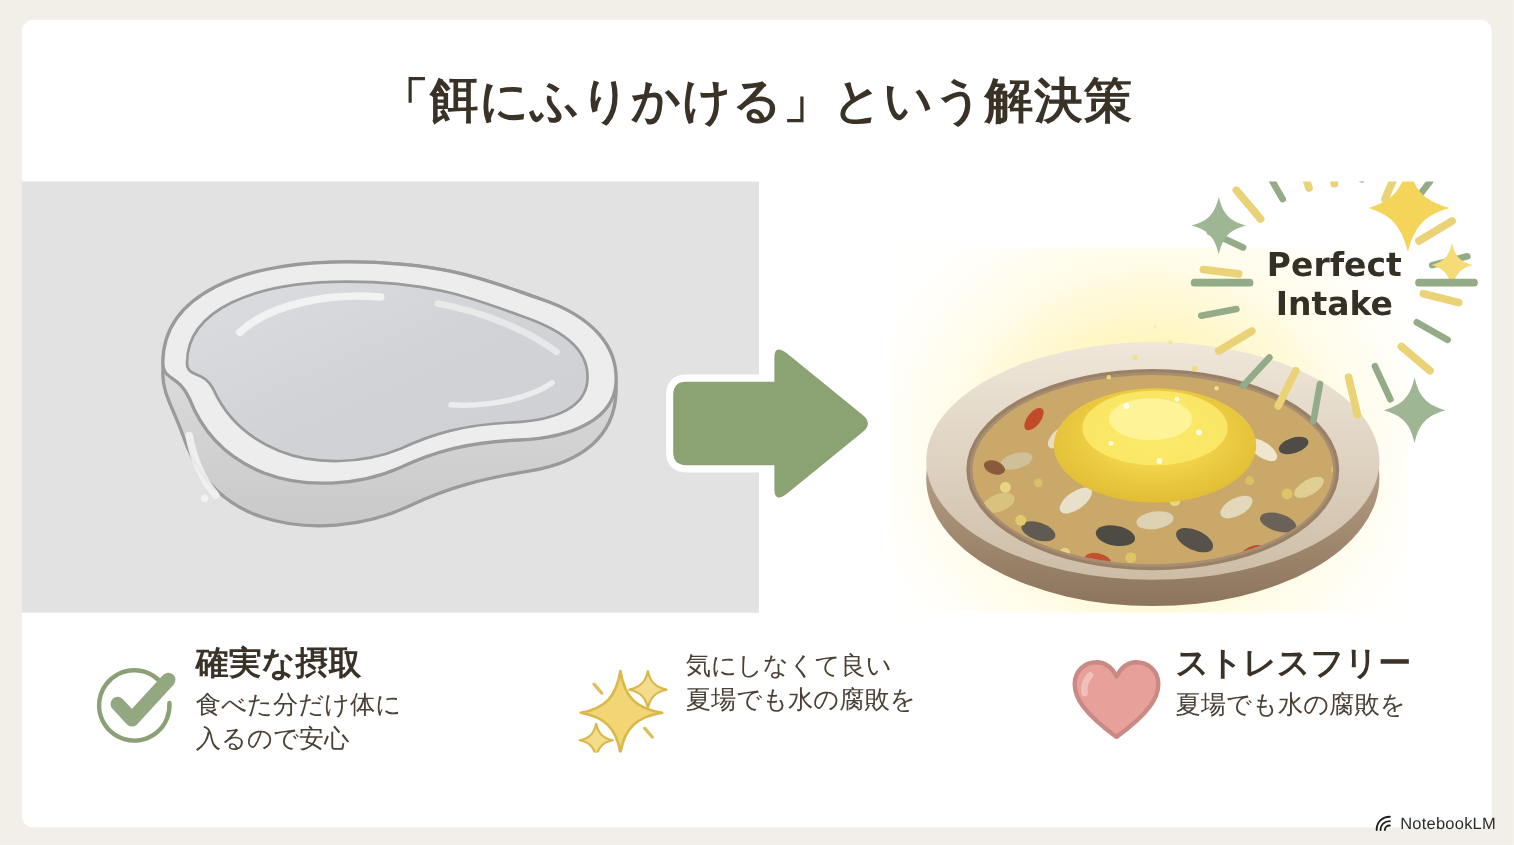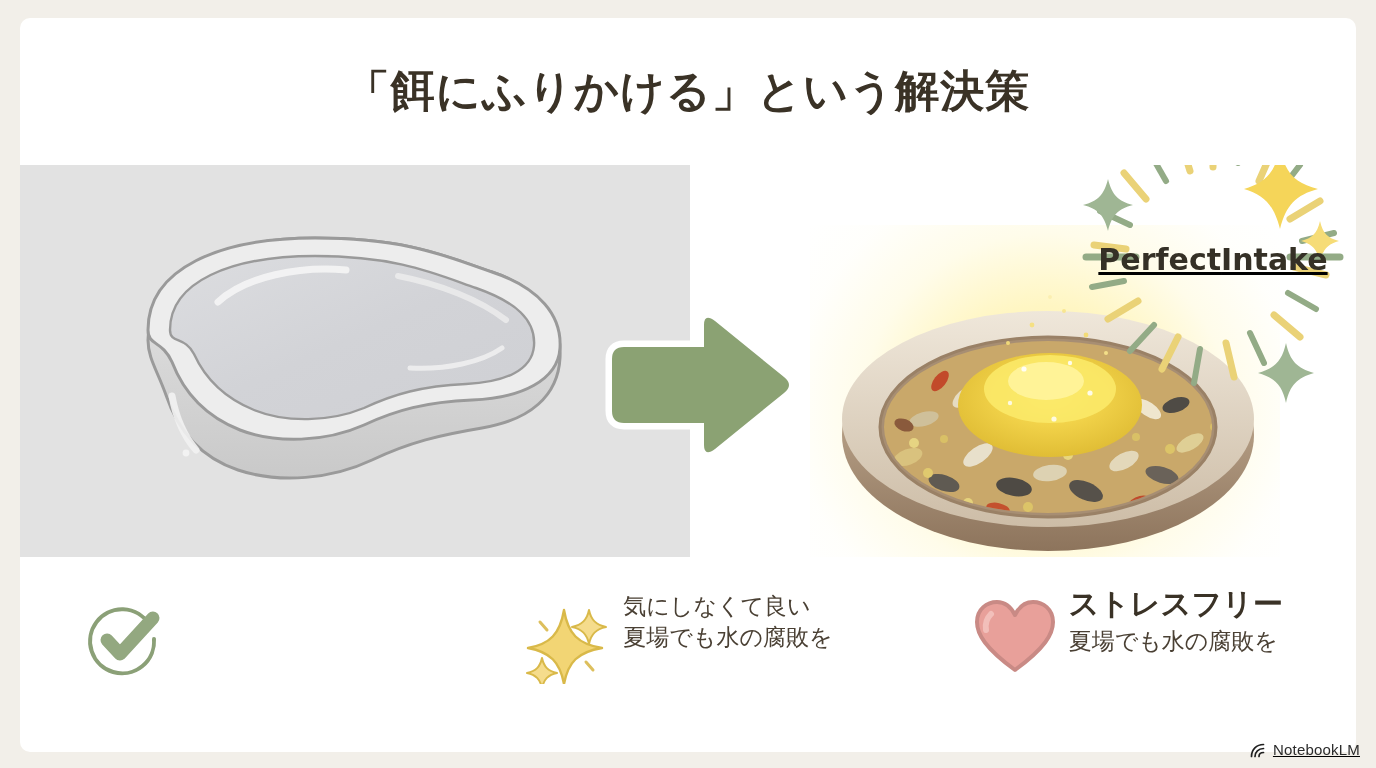--- a/index.html
+++ b/index.html
@@ -121,11 +121,10 @@
     width: 290px;
     height: 110px;
     display: flex;
-    flex-direction: row;
+    flex-direction: column;
     align-items: center;
     justify-content: center;
     line-height: 1.16;
-    text-decoration: underline;
   }
   #badge-text .ln {
     font-size: 30px;

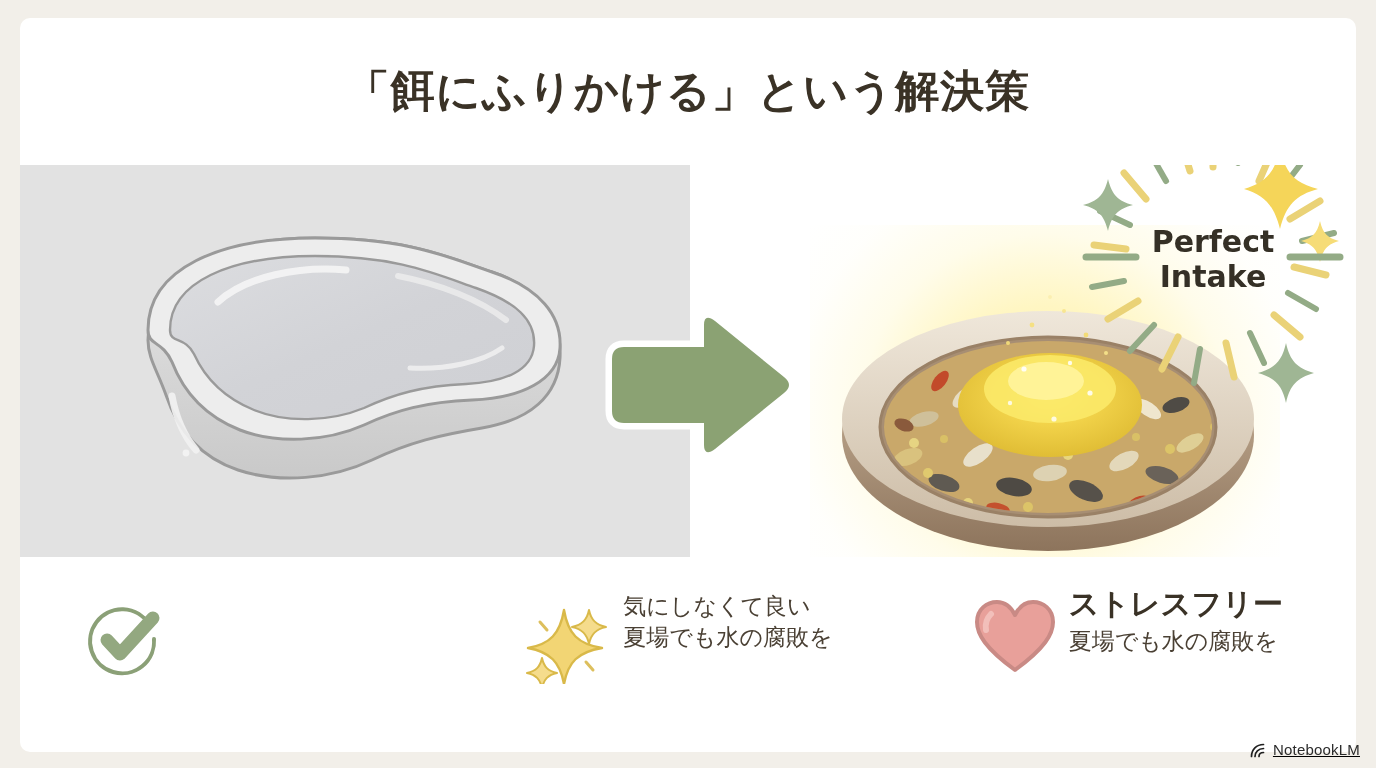--- a/index.html
+++ b/index.html
@@ -403,6 +403,13 @@
             <path d="M24 42 L37 56 L70 20" fill="none" stroke="#93a880" stroke-width="13" stroke-linecap="round" stroke-linejoin="round"></path>
           </svg>
         </div>
+        <div class="feat-text">
+          <div class="feat-title">確実な摂取</div>
+          <div class="feat-desc">
+            <div>食べた分だけ体に</div>
+            <div>入るので安心</div>
+          </div>
+        </div>
       </div>
 
       <div class="feature">

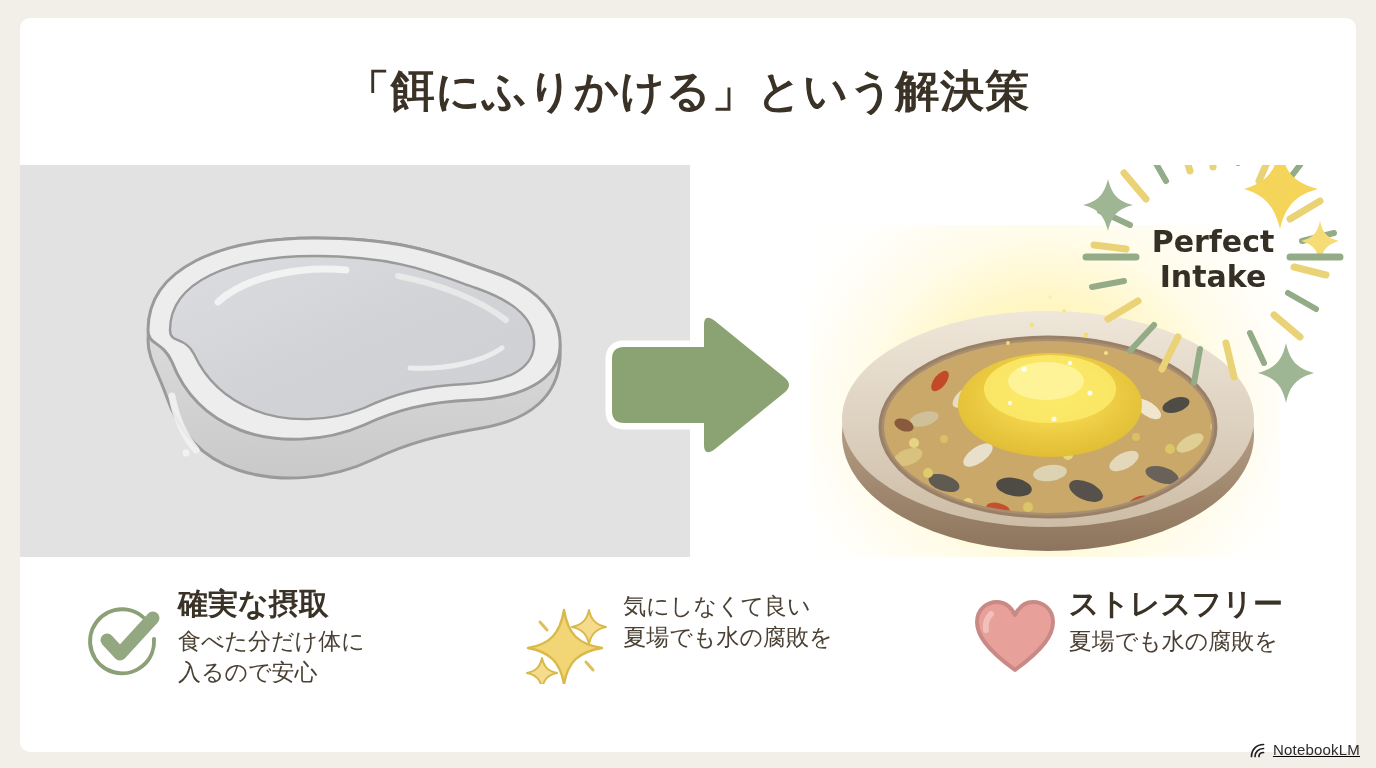--- a/index.html
+++ b/index.html
@@ -180,9 +180,8 @@
     right: 16px;
     bottom: 10px;
     display: flex;
-    align-items: flex-end;
+    align-items: flex-start;
     gap: 6px;
-    text-decoration: underline;
   }
   #watermark .wm-label {
     font-size: 15px;

